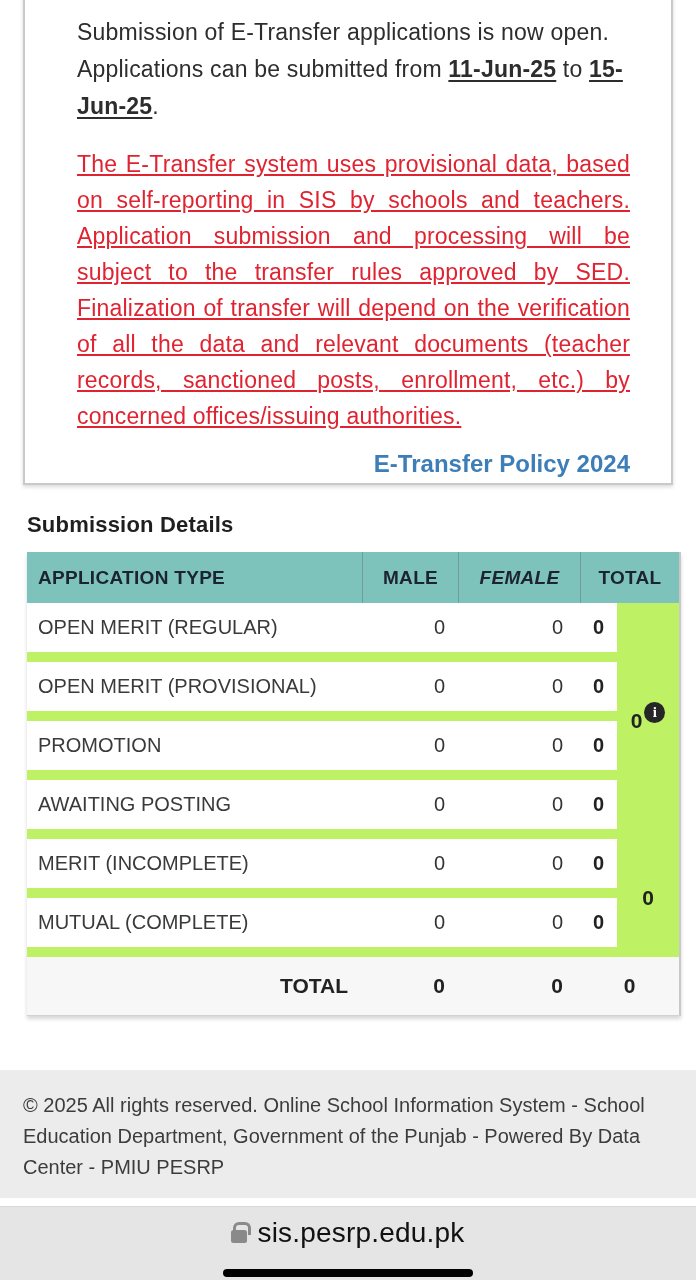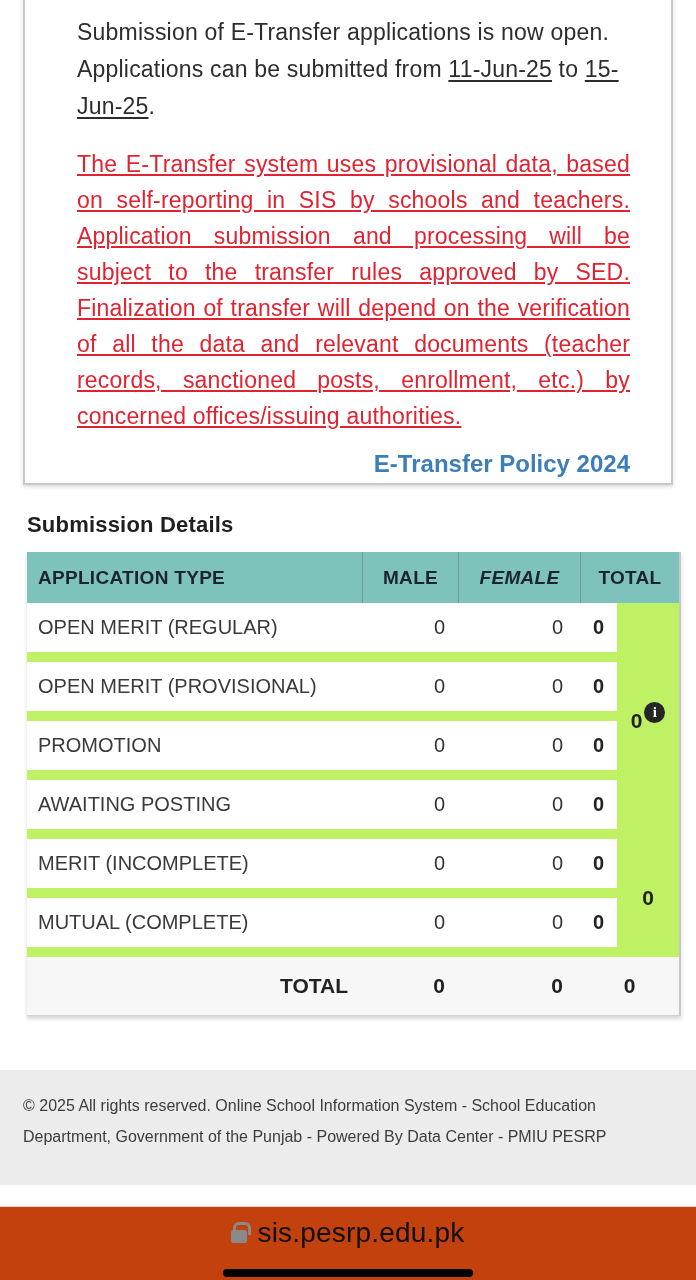--- a/index.html
+++ b/index.html
@@ -30,7 +30,7 @@
     letter-spacing:0.2px;
   }
   .notice-intro .date {
-    font-weight:normal;
+    font-weight:bold;
     text-decoration:underline;
     text-underline-offset:3px;
   }

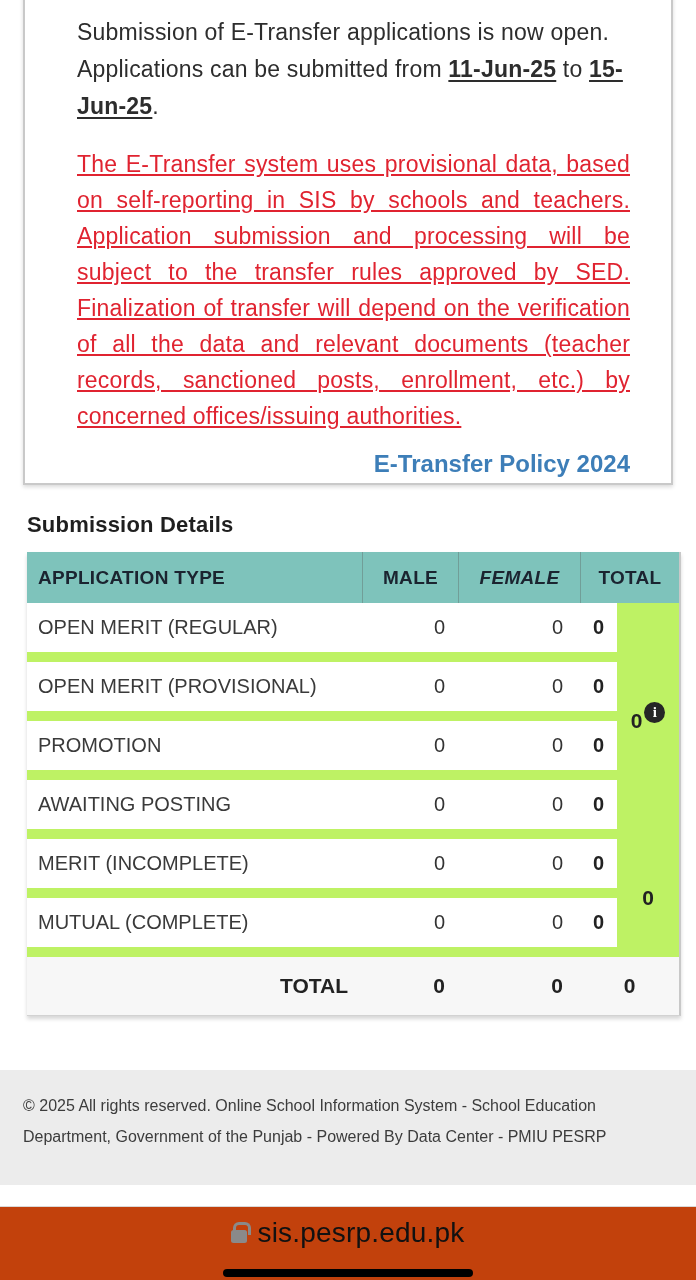--- a/index.html
+++ b/index.html
@@ -154,10 +154,10 @@
   .site-footer {
     position:absolute;
     left:0; top:1070px;
-    width:696px; height:115px;
+    width:696px; height:128px;
     background:#ececec;
     padding:20px 38px 0 23px;
-    font-size:16px;
+    font-size:20px;
     line-height:31px;
     color:#3c3c3c;
   }

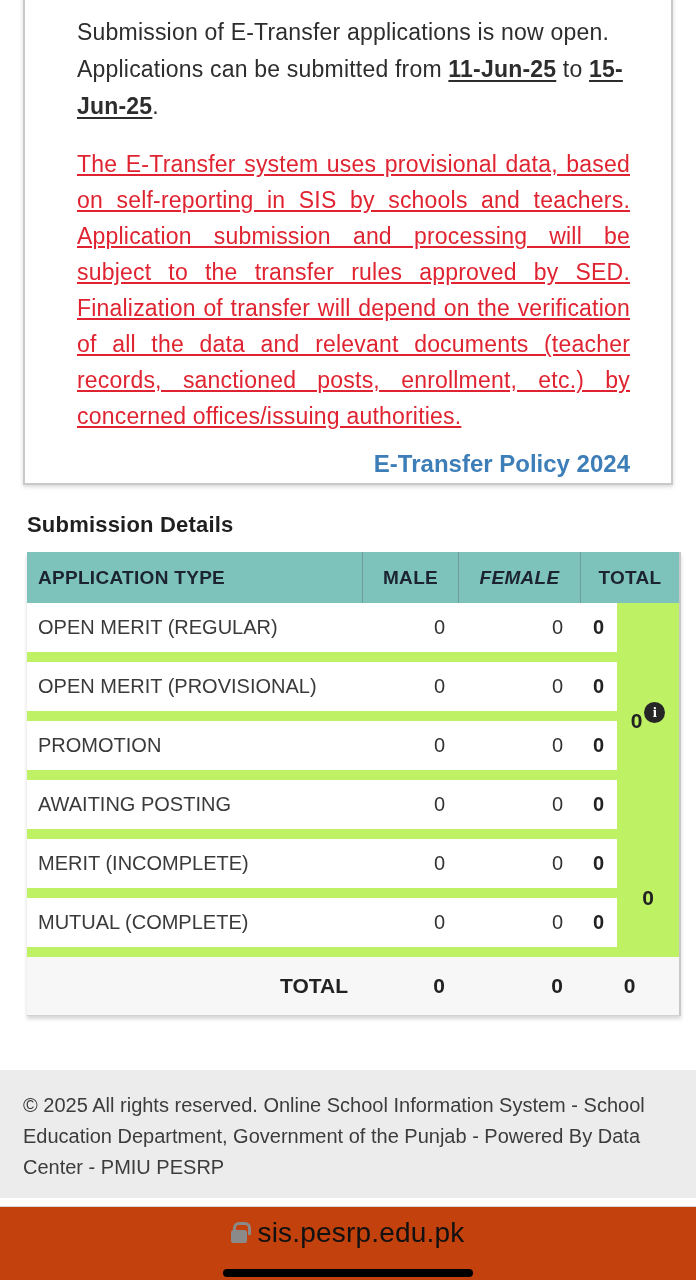--- a/index.html
+++ b/index.html
@@ -167,7 +167,7 @@
     position:absolute;
     left:0; top:1206px;
     width:696px; height:74px;
-    background:#c2410c;
+    background:#e5e5e5;
     border-top:1px solid #d9d9d9;
   }
   .url-row {

